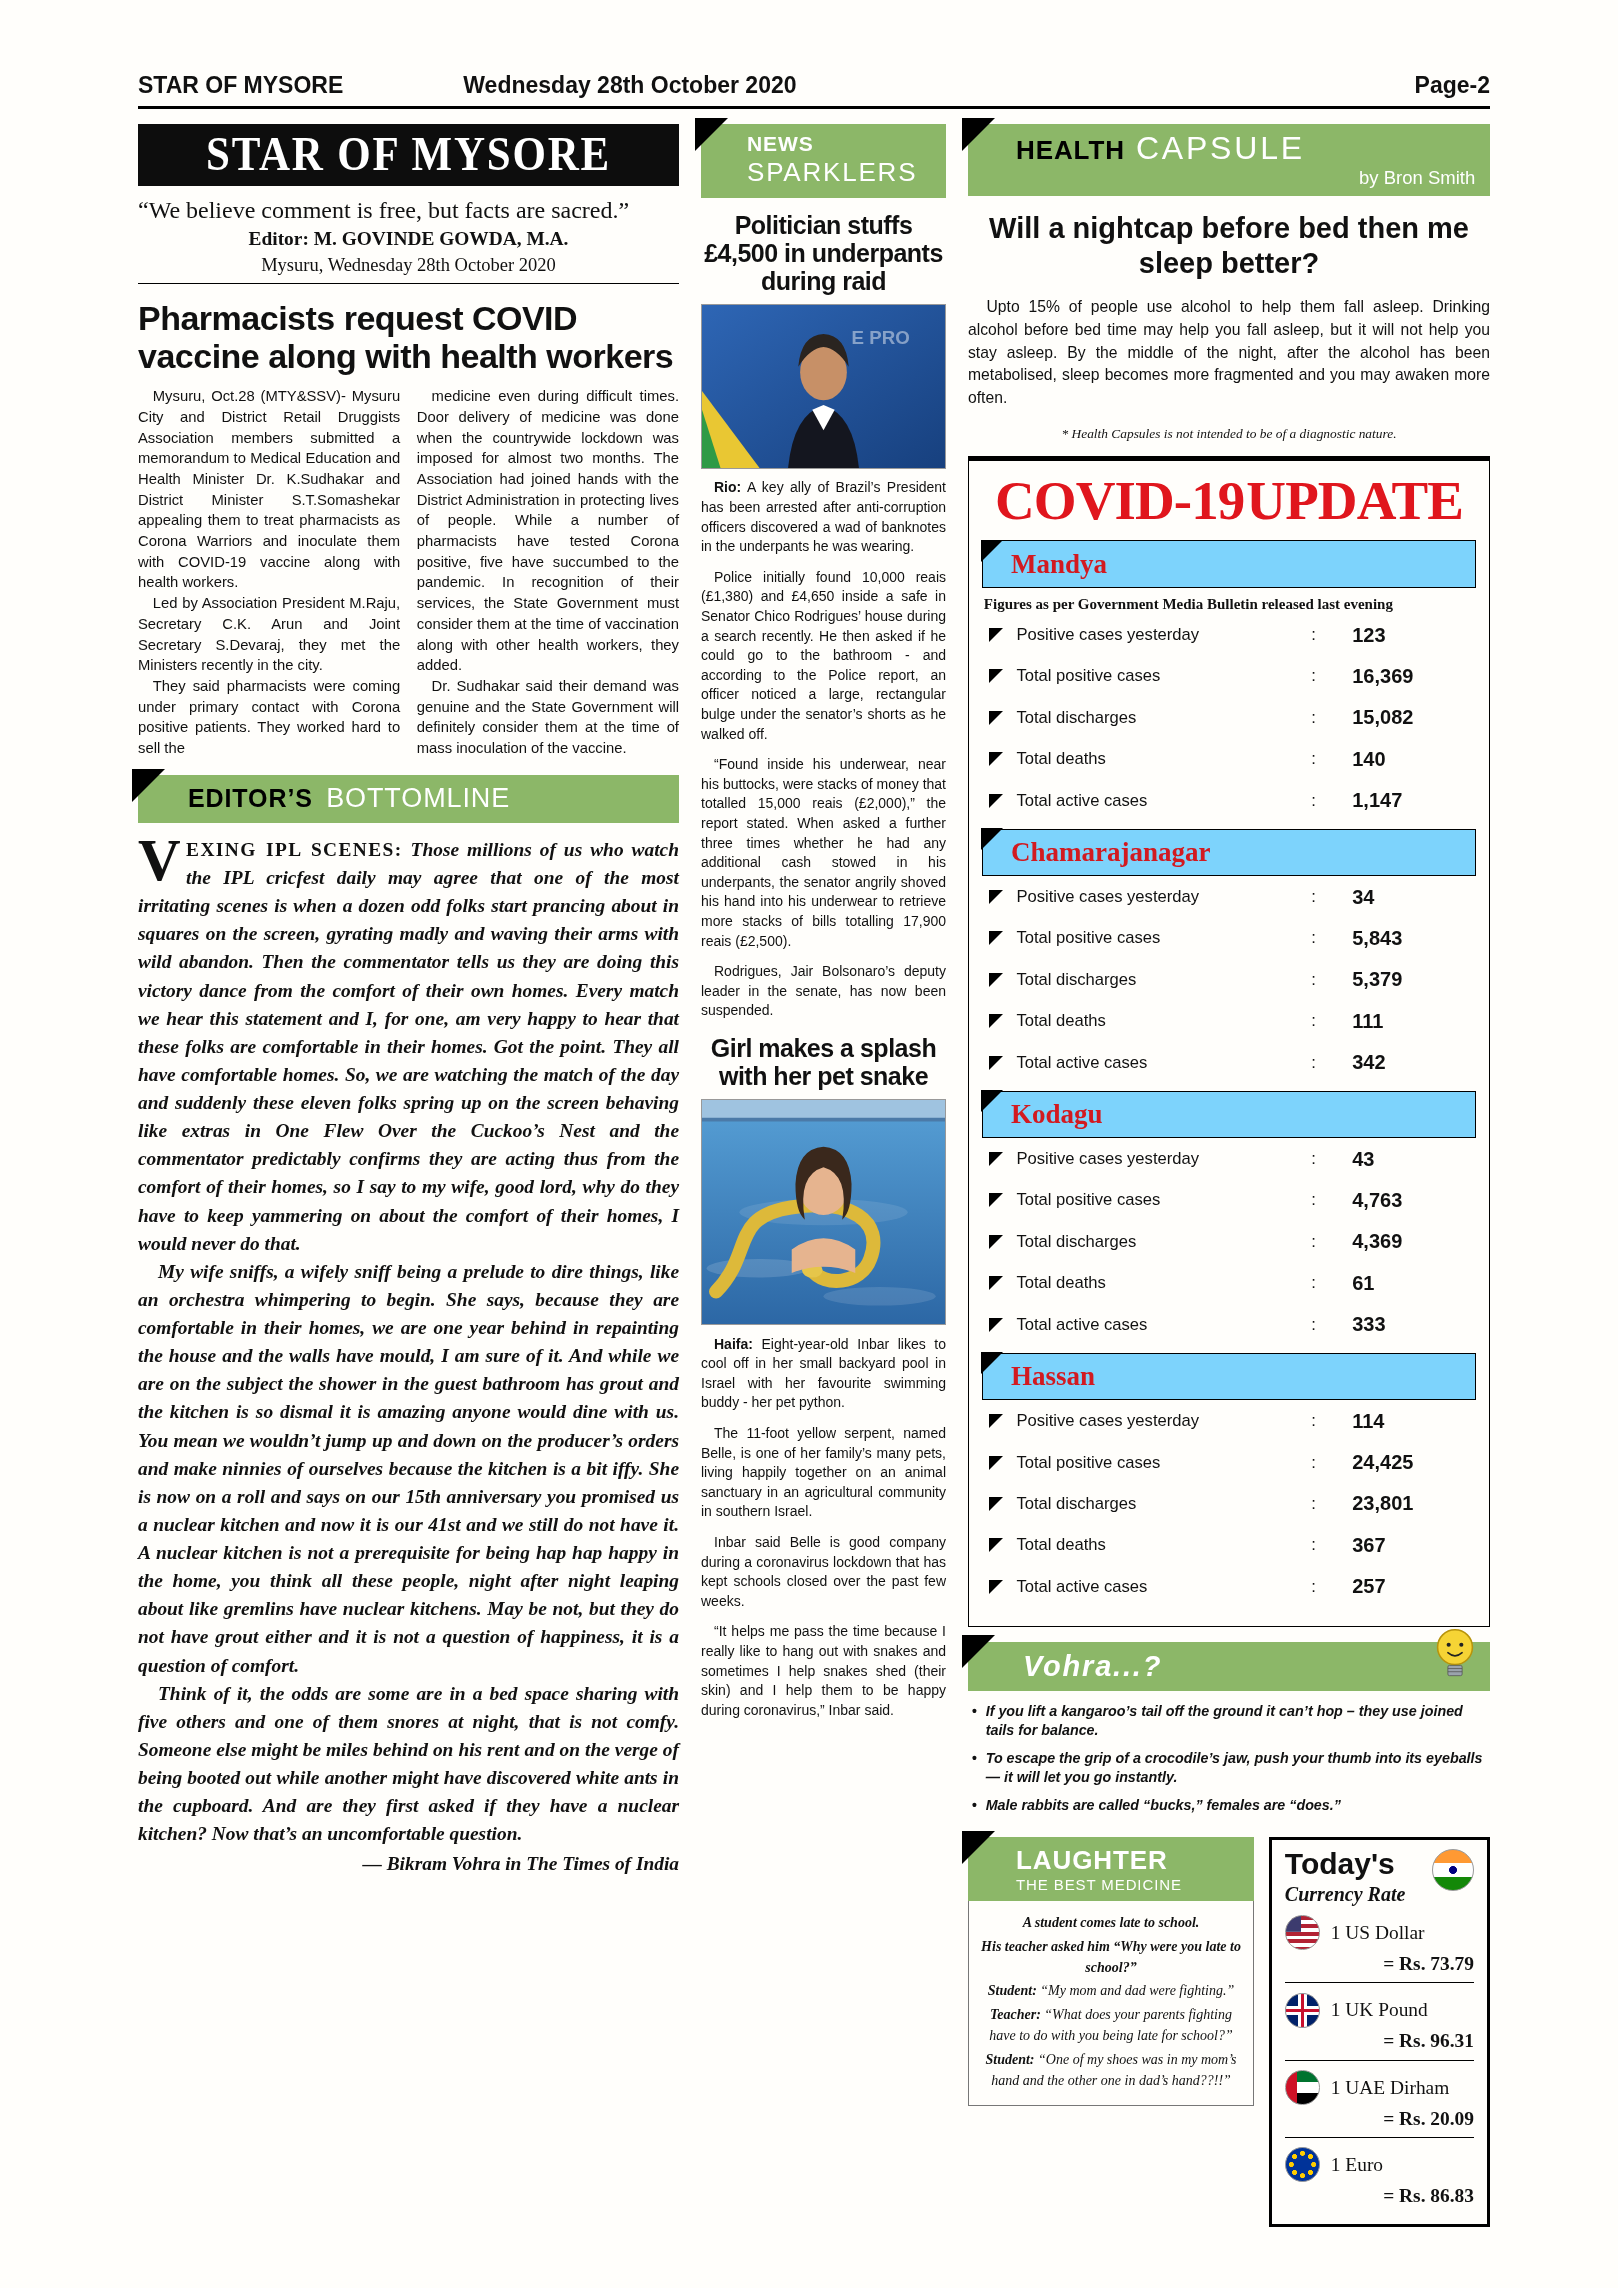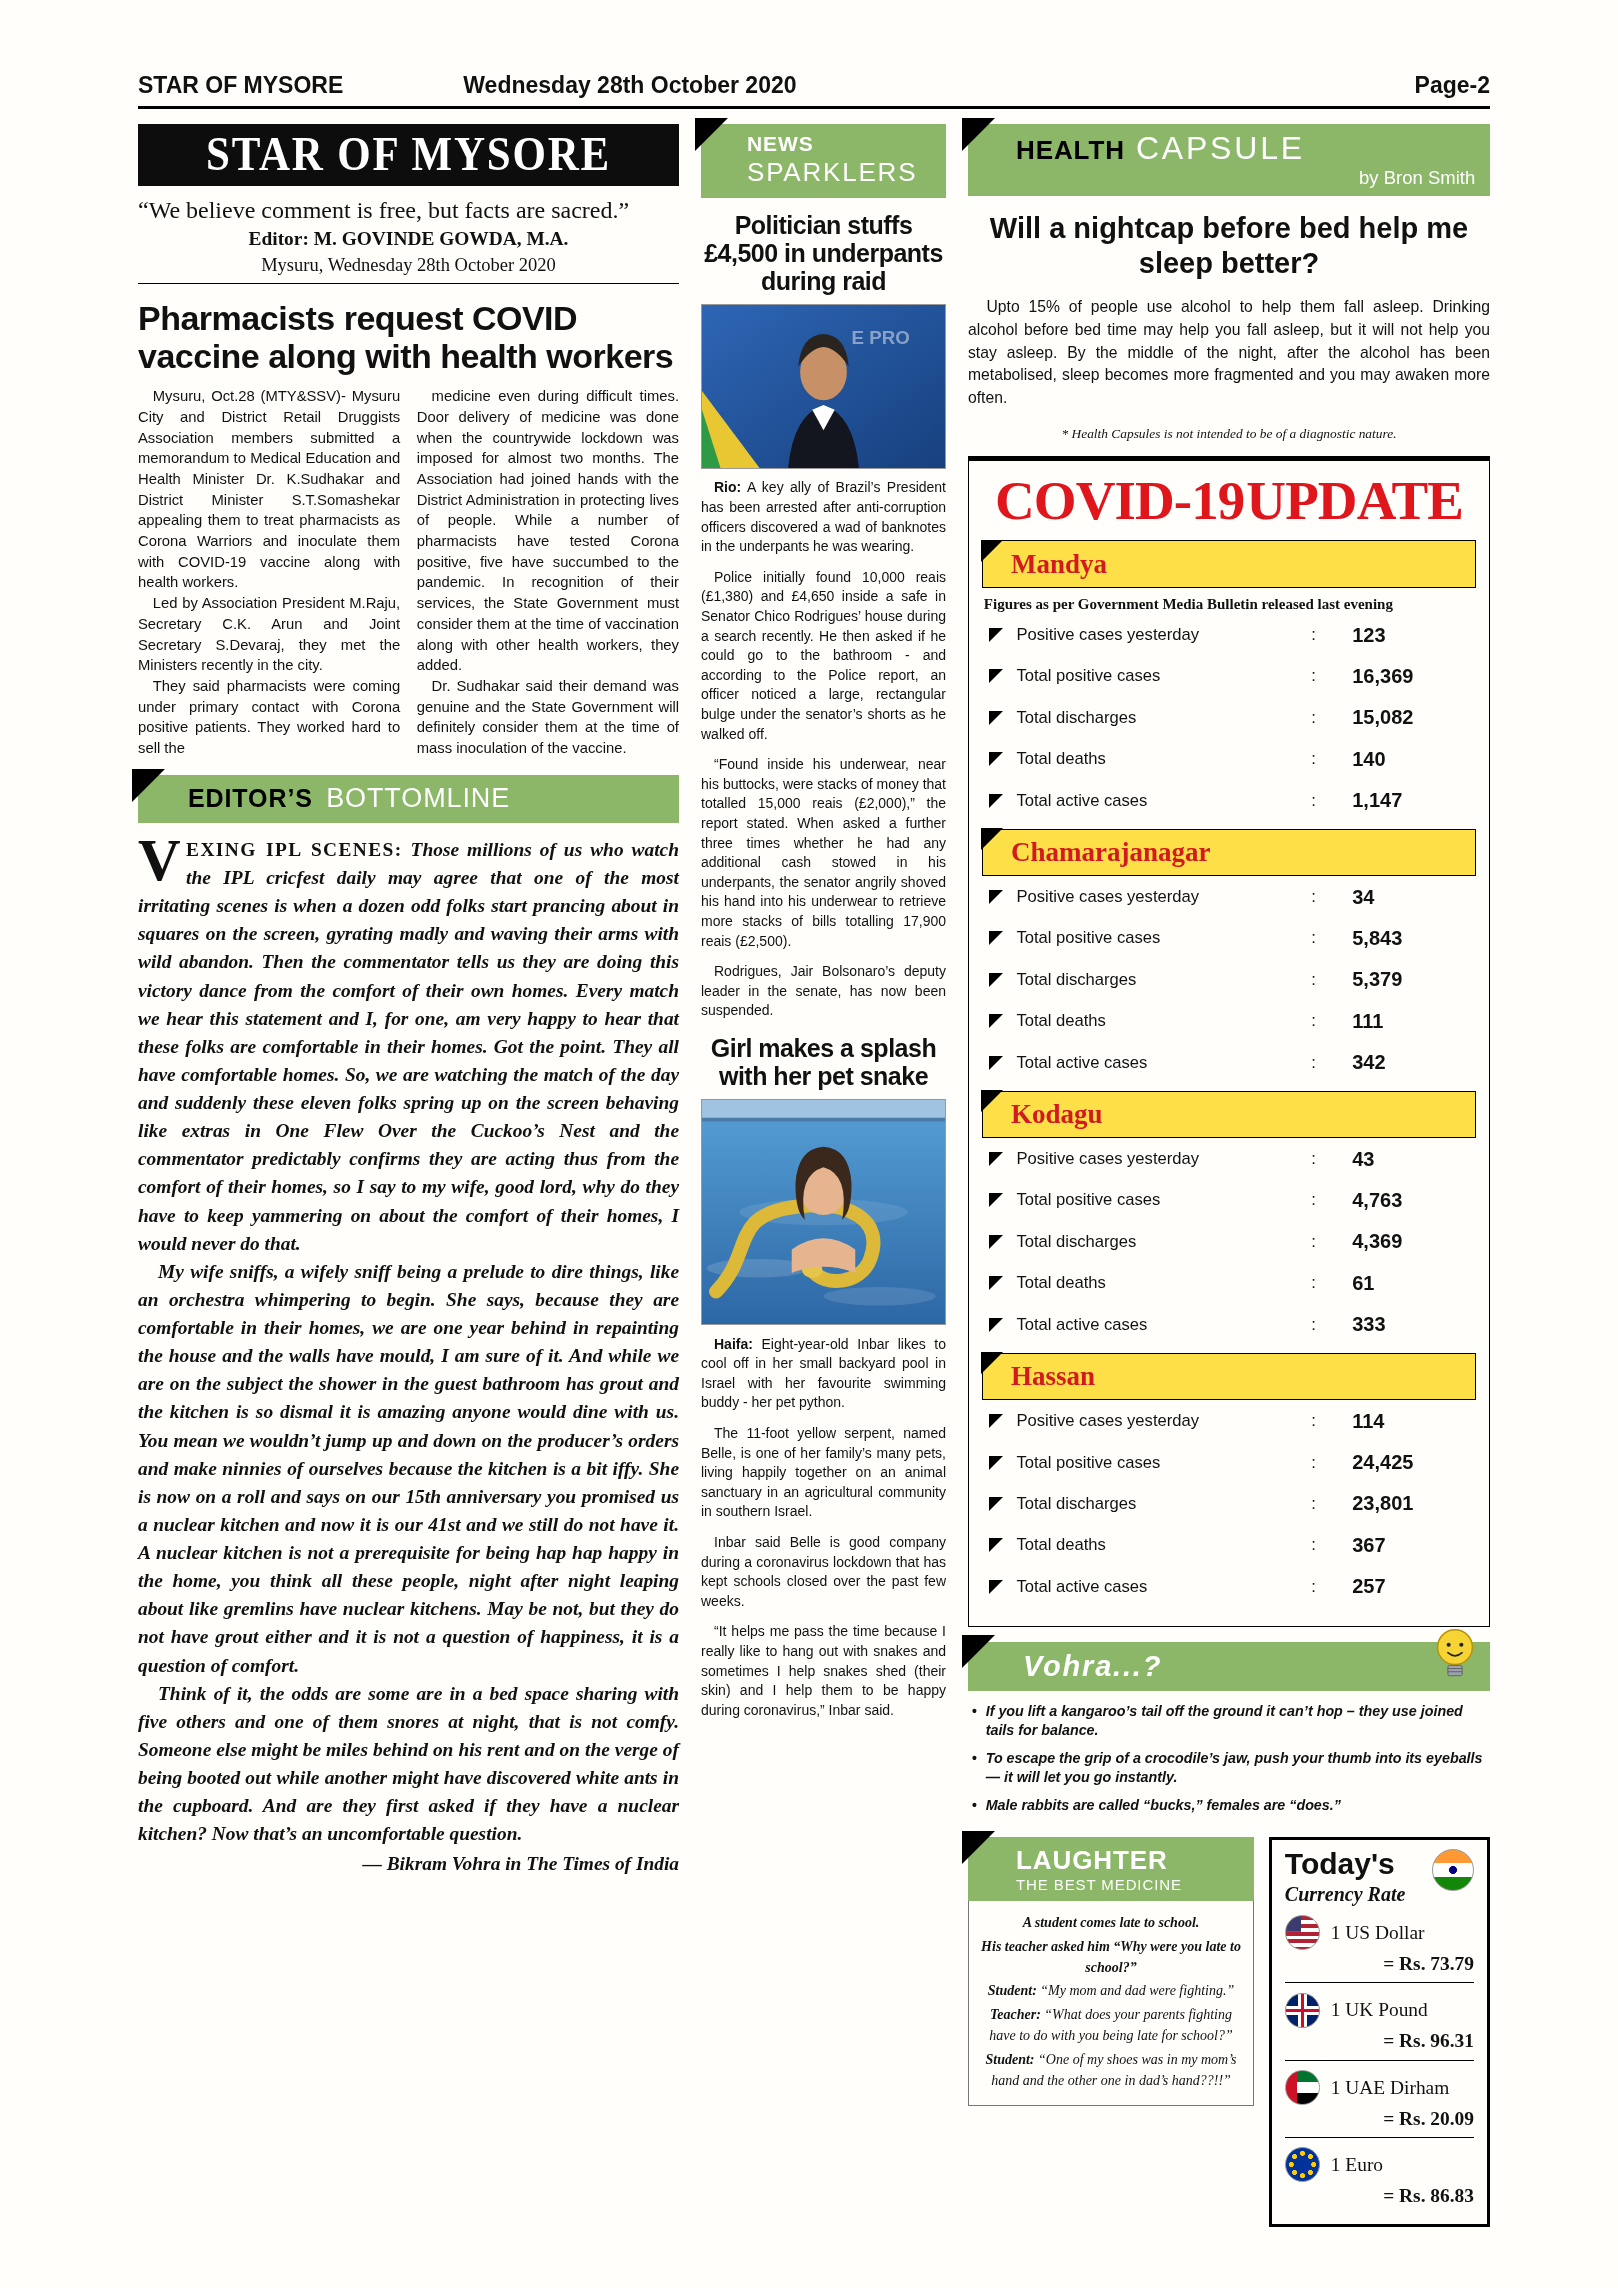--- a/index.html
+++ b/index.html
@@ -267,7 +267,7 @@
         <div class="health-byline">by Bron Smith</div>
       </div>
 
-      <h2 class="health-headline">Will a nightcap before bed help me sleep better?</h2>
+      <h2 class="health-headline">Will a nightcap before bed then me sleep better?</h2>
       <p class="health-body">Upto 15% of people use alcohol to help them fall asleep. Drinking alcohol before bed time may help you fall asleep, but it will not help you stay asleep. By the middle of the night, after the alcohol has been metabolised, sleep becomes more fragmented and you may awaken more often.</p>
       <div class="health-foot">* Health Capsules is not intended to be of a diagnostic nature.</div>
 

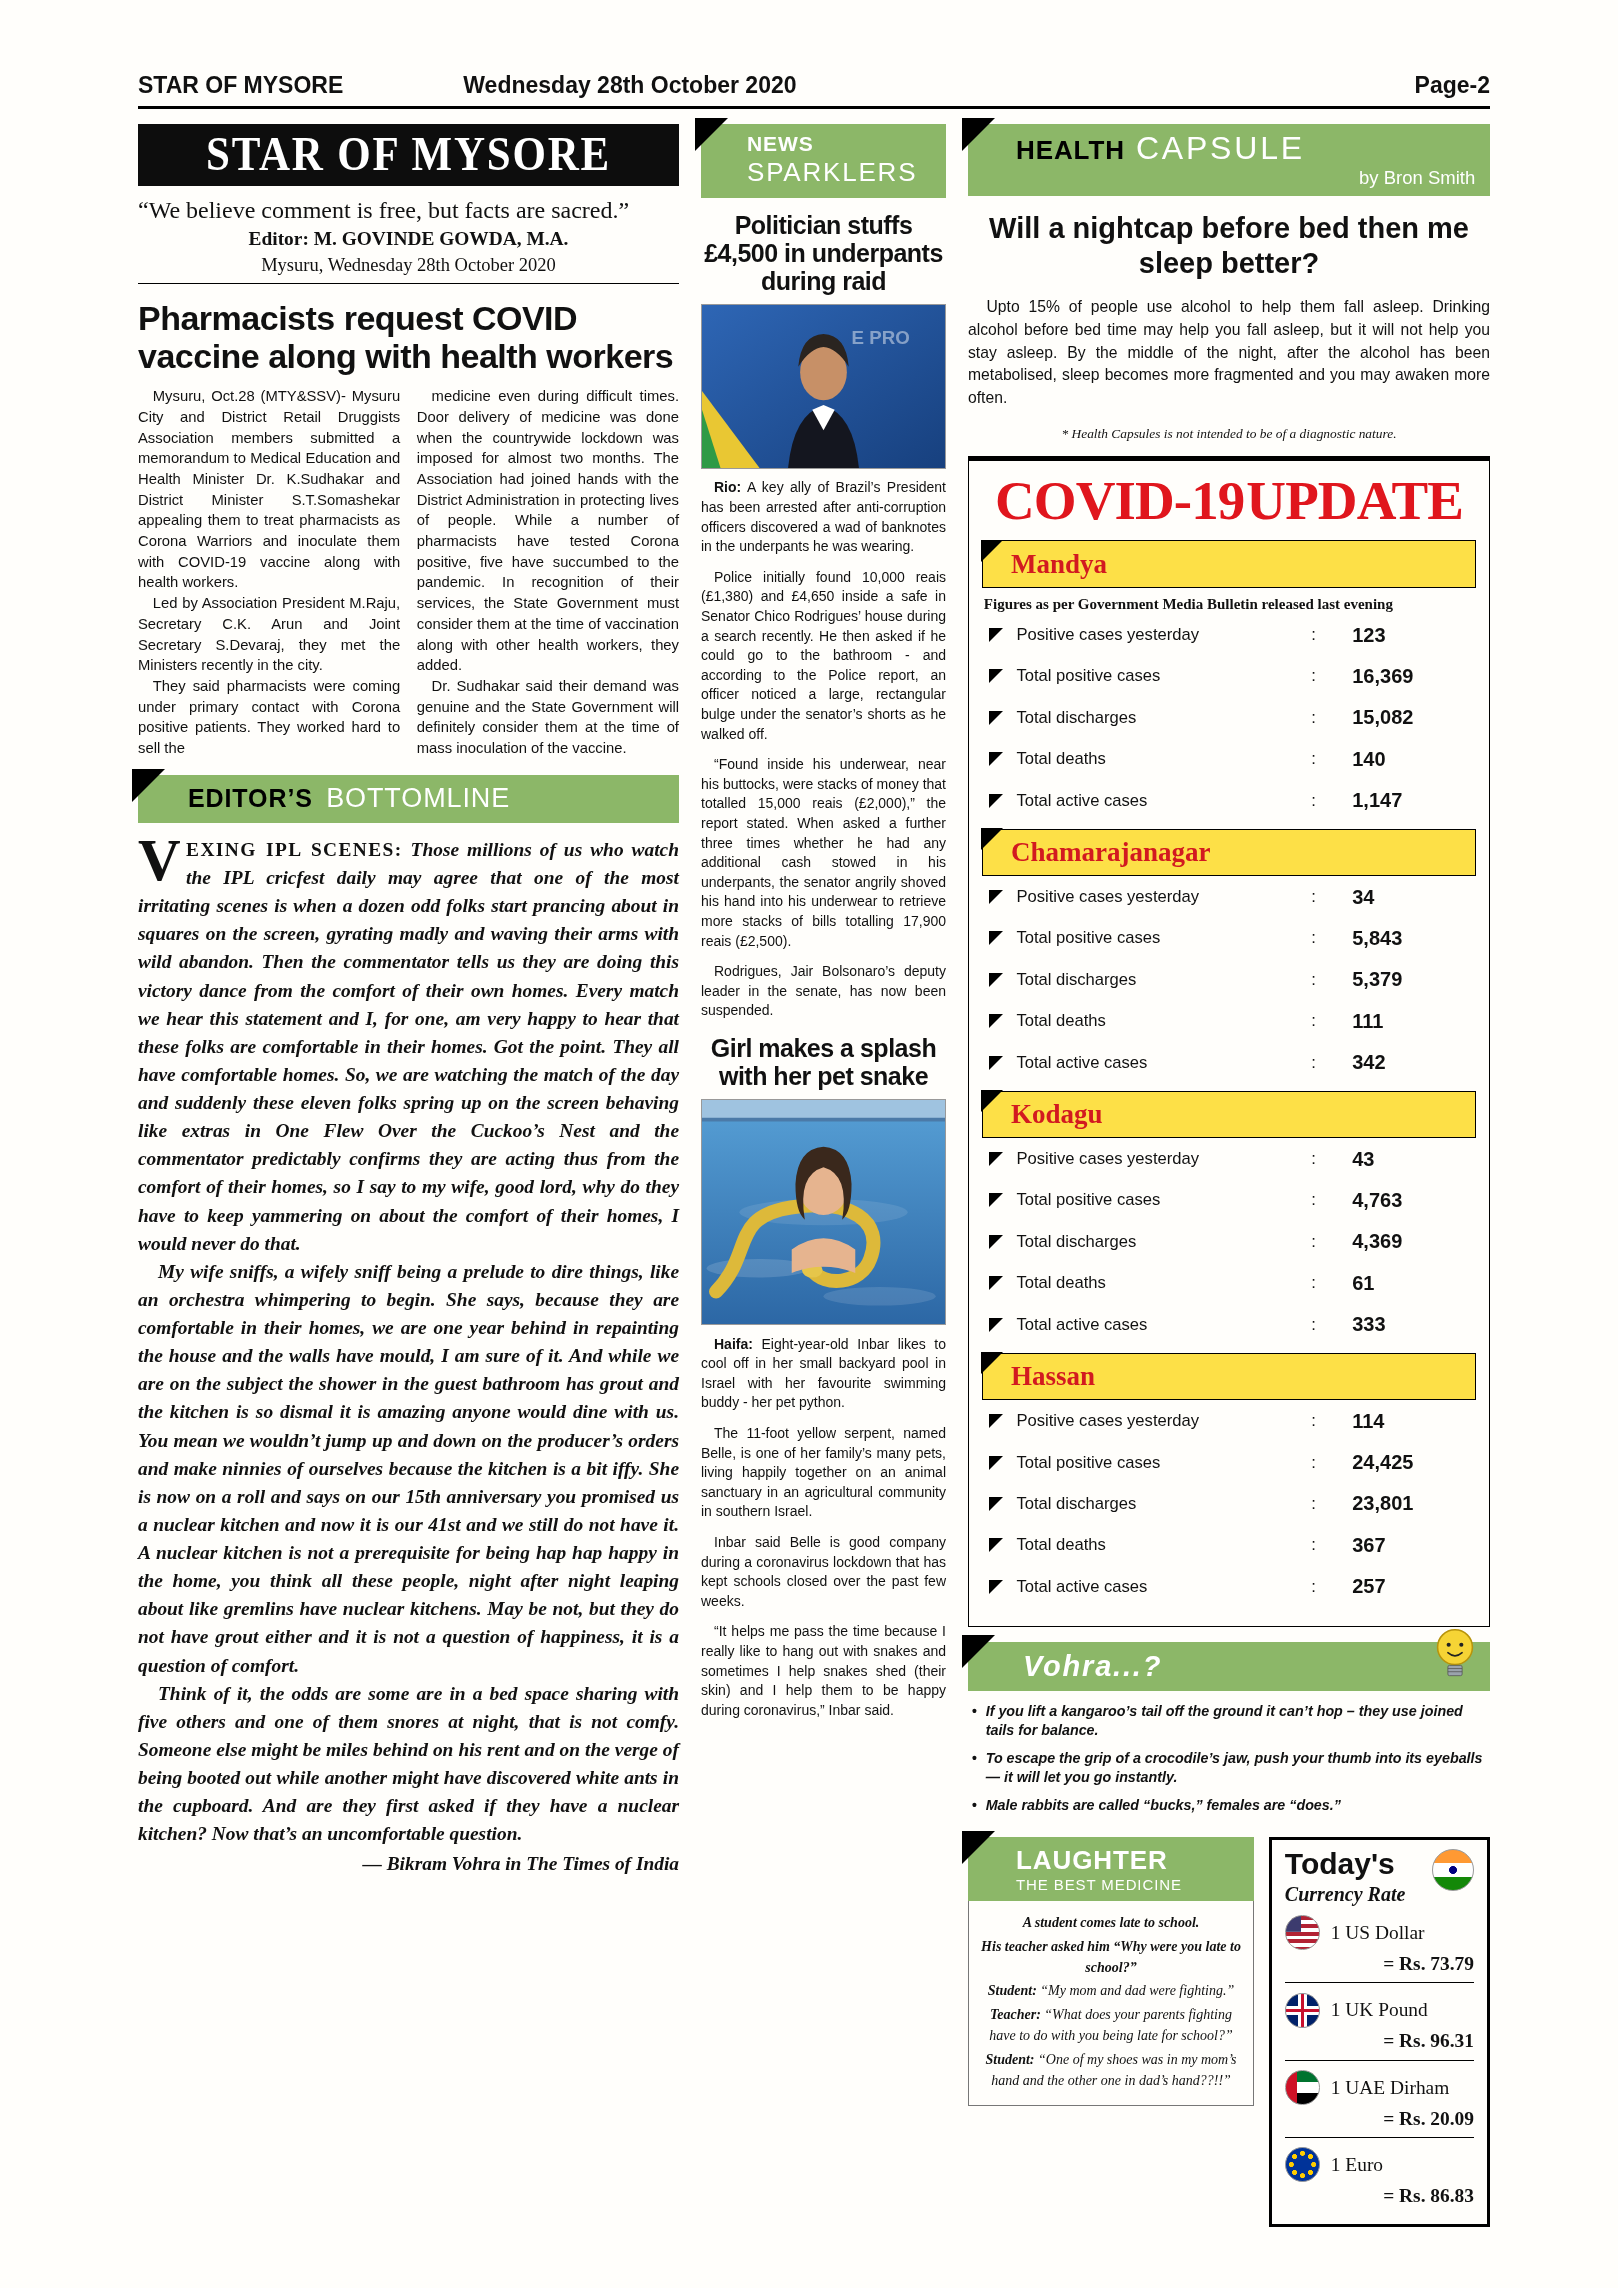--- a/index.html
+++ b/index.html
@@ -76,7 +76,7 @@
     color:#e0161d;text-align:center;word-spacing:-11px;letter-spacing:-0.9px;line-height:1.1;
     margin:1.8px 0 9.2px;}
   .dist{margin-bottom:7.4px;}
-  .dist-hdr{background:#fde047;border:0.9px solid #000;position:relative;
+  .dist-hdr{background:#7dd3fc;border:0.9px solid #000;position:relative;
     padding:7.4px 14.8px 7.4px 28px;}
   .dist-name{font-family:"Liberation Serif",serif;font-weight:bold;font-size:27px;color:#d21a20;}
   .covid-note{font-family:"Liberation Serif",serif;font-weight:bold;font-size:15px;

